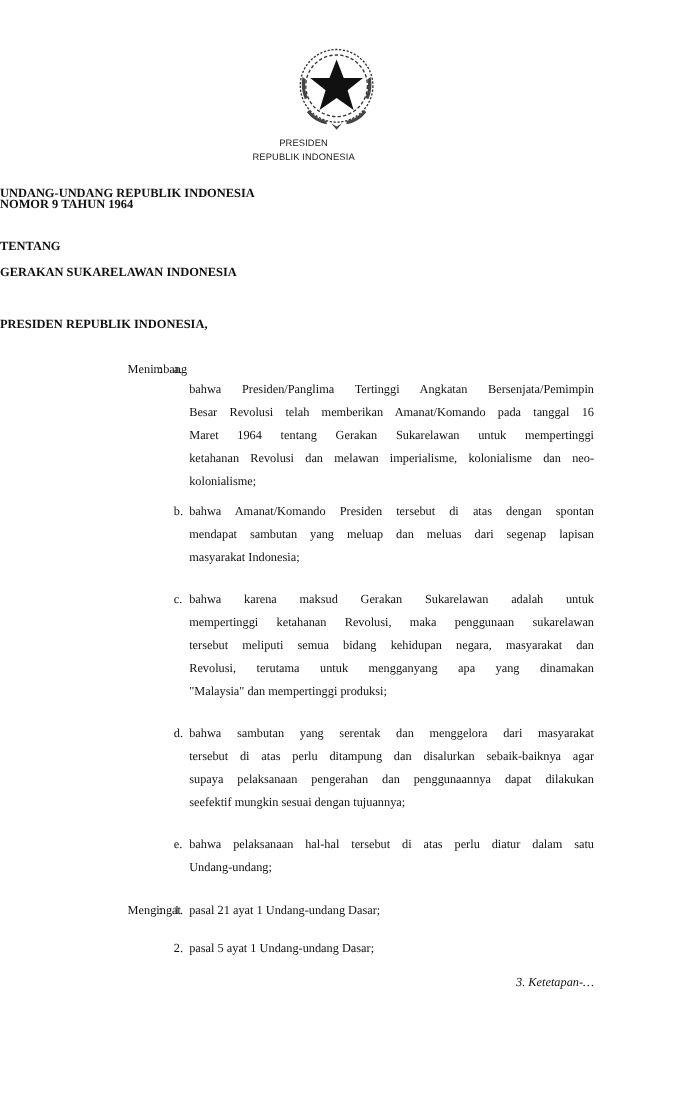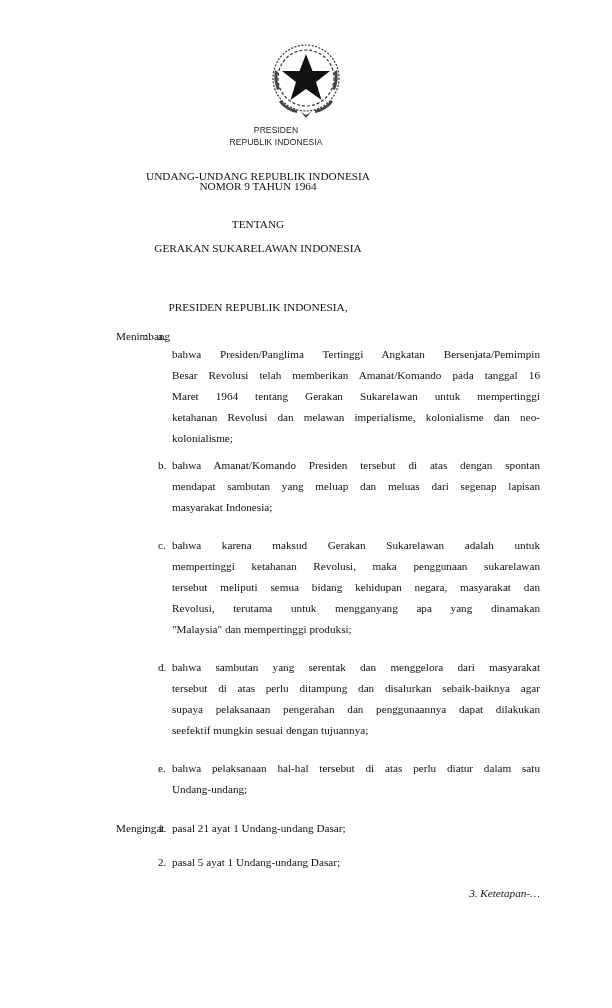--- a/index.html
+++ b/index.html
@@ -10,8 +10,8 @@
          font-family: "Liberation Sans", sans-serif; font-size: 8.5px; letter-spacing: 0.1px; color: #222; }
   .cap1 { top: 125px; }
   .cap2 { top: 137px; }
-  .title { position: absolute; left: 0; width: 516px; text-align: center;
-           font-weight: normal; font-size: 11.3px; }
+  .title { position: absolute; left: 0; width: 516px; text-align: left;
+           font-weight: bold; font-size: 11.3px; }
   .t1 { top: 170px; }
   .t2 { top: 180px; }
   .t3 { top: 218px; }

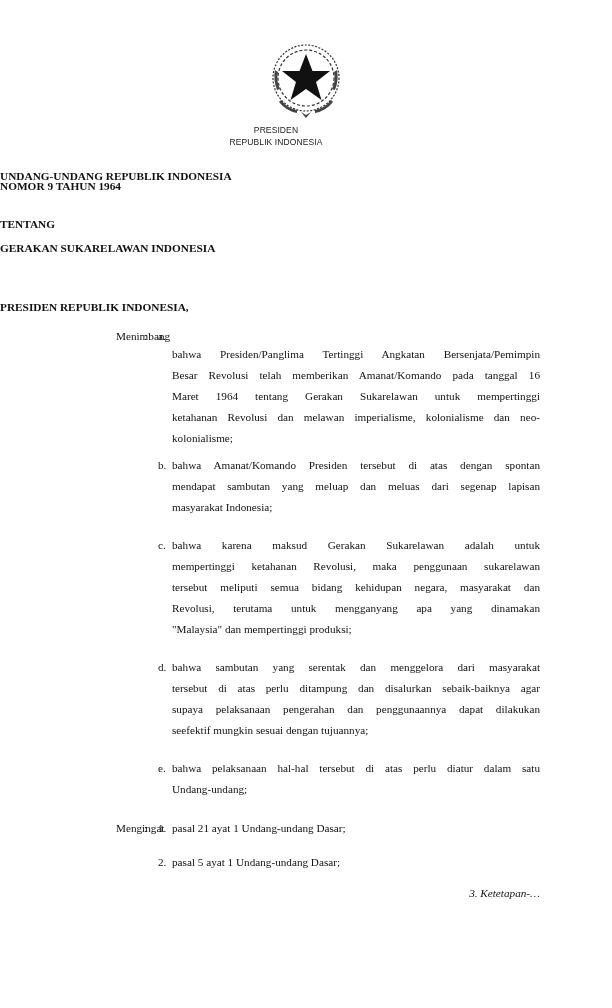--- a/index.html
+++ b/index.html
@@ -16,7 +16,7 @@
   .t2 { top: 180px; }
   .t3 { top: 218px; }
   .t4 { top: 242px; }
-  .t5 { top: 289px; margin-top: 12px; }
+  .t5 { top: 289px; }
   .label { position: absolute; left: 73px; font-size: 11.2px; margin-left: 43px; }
   .colon { position: absolute; left: 144px; font-size: 11.2px; }
   .marker { position: absolute; left: 158px; font-size: 11.2px; }

